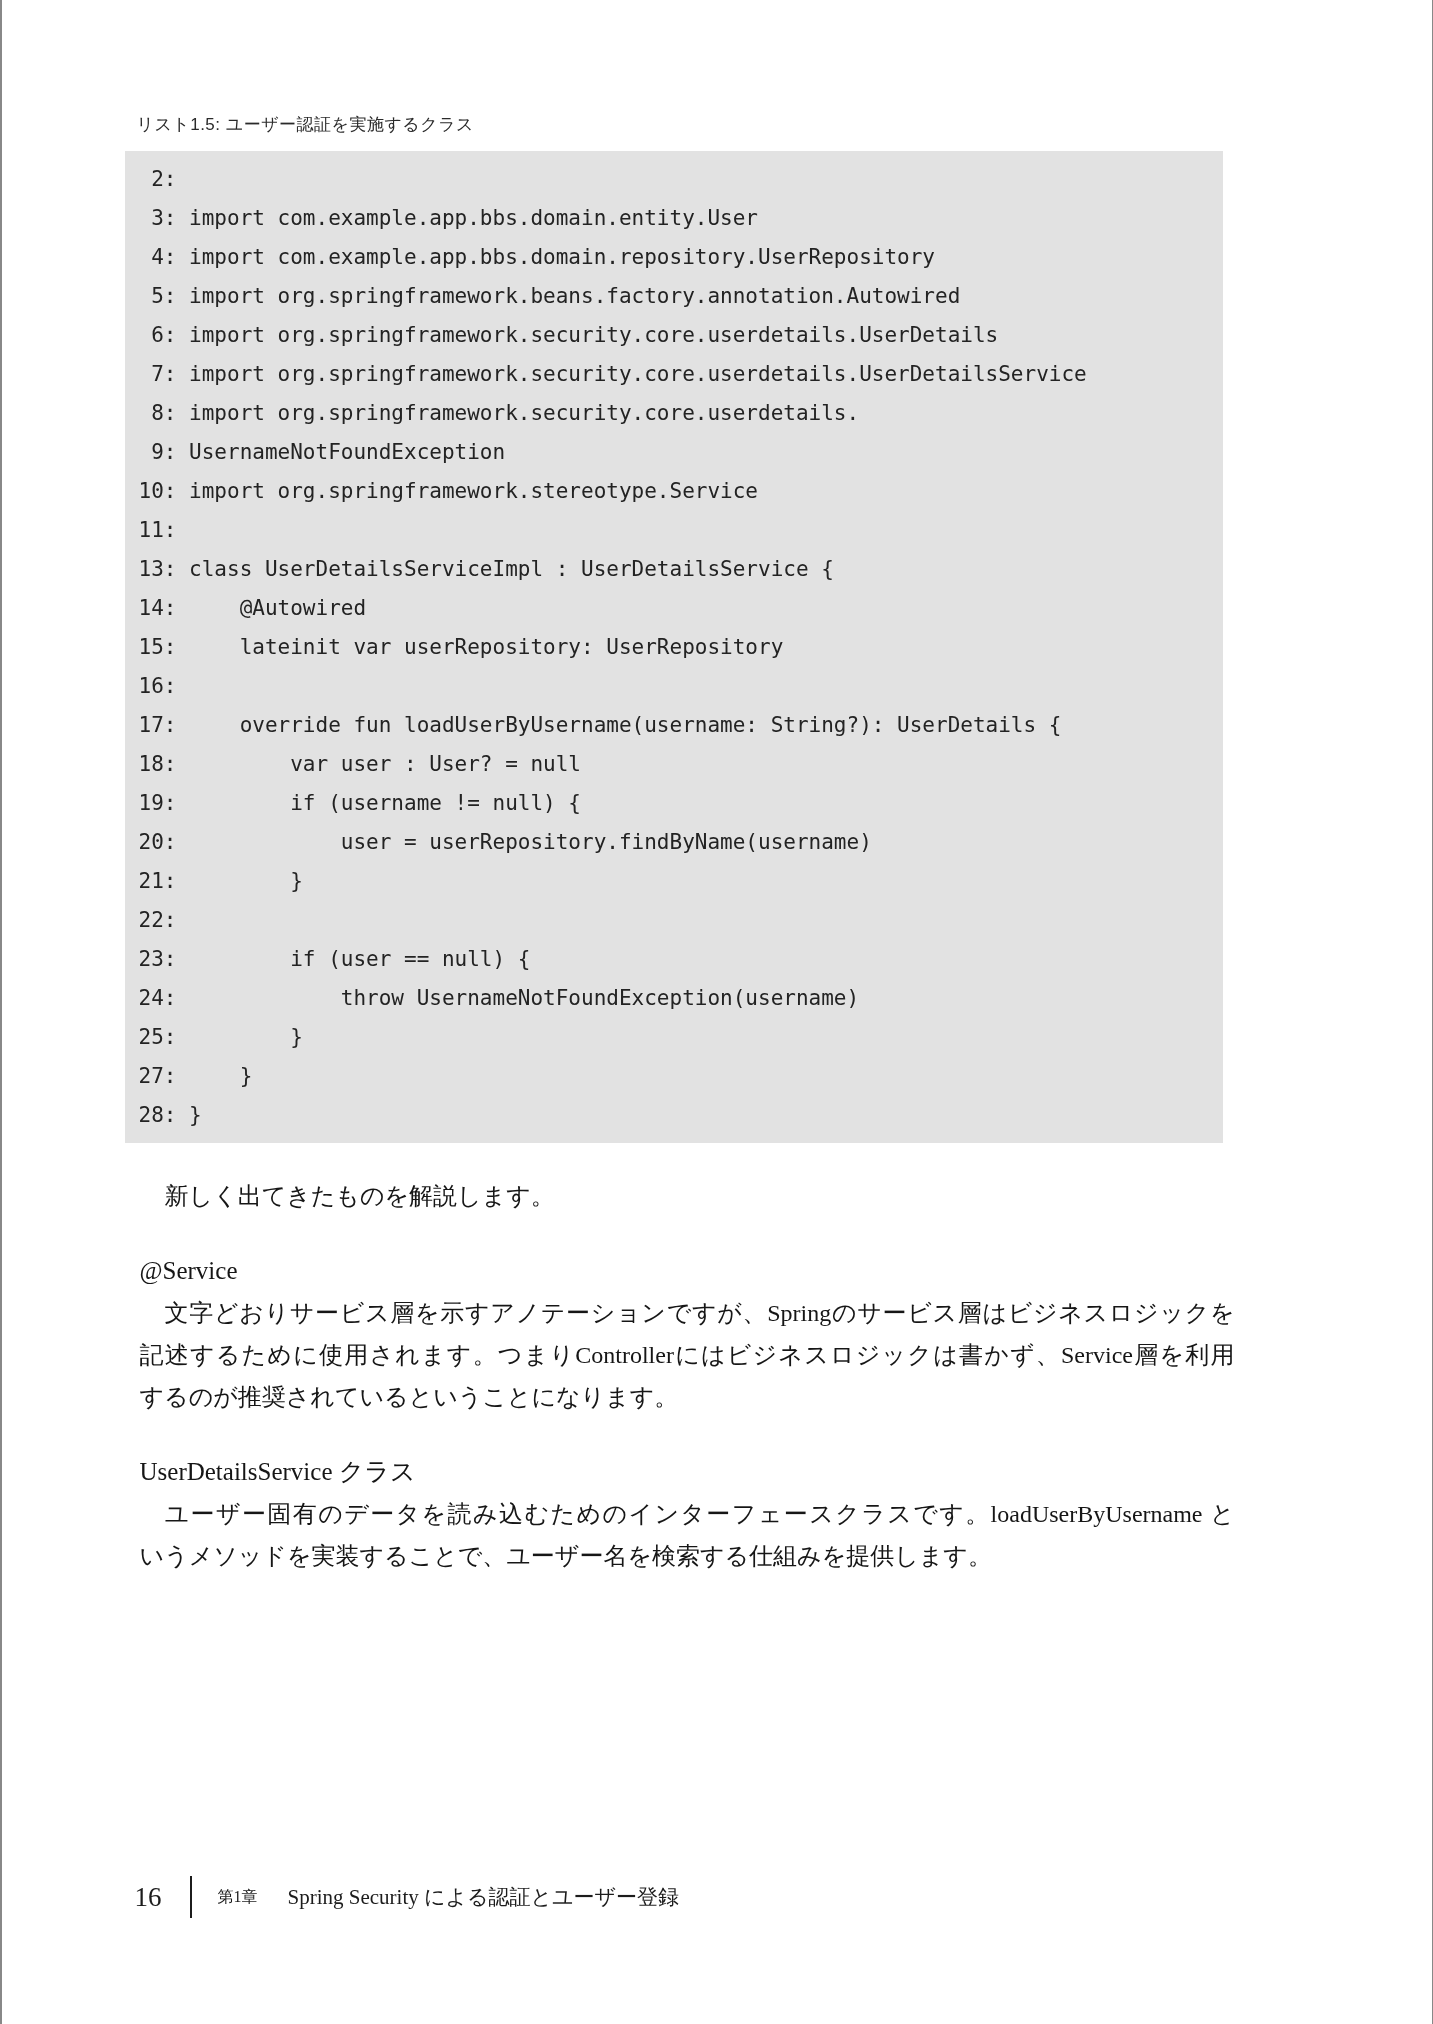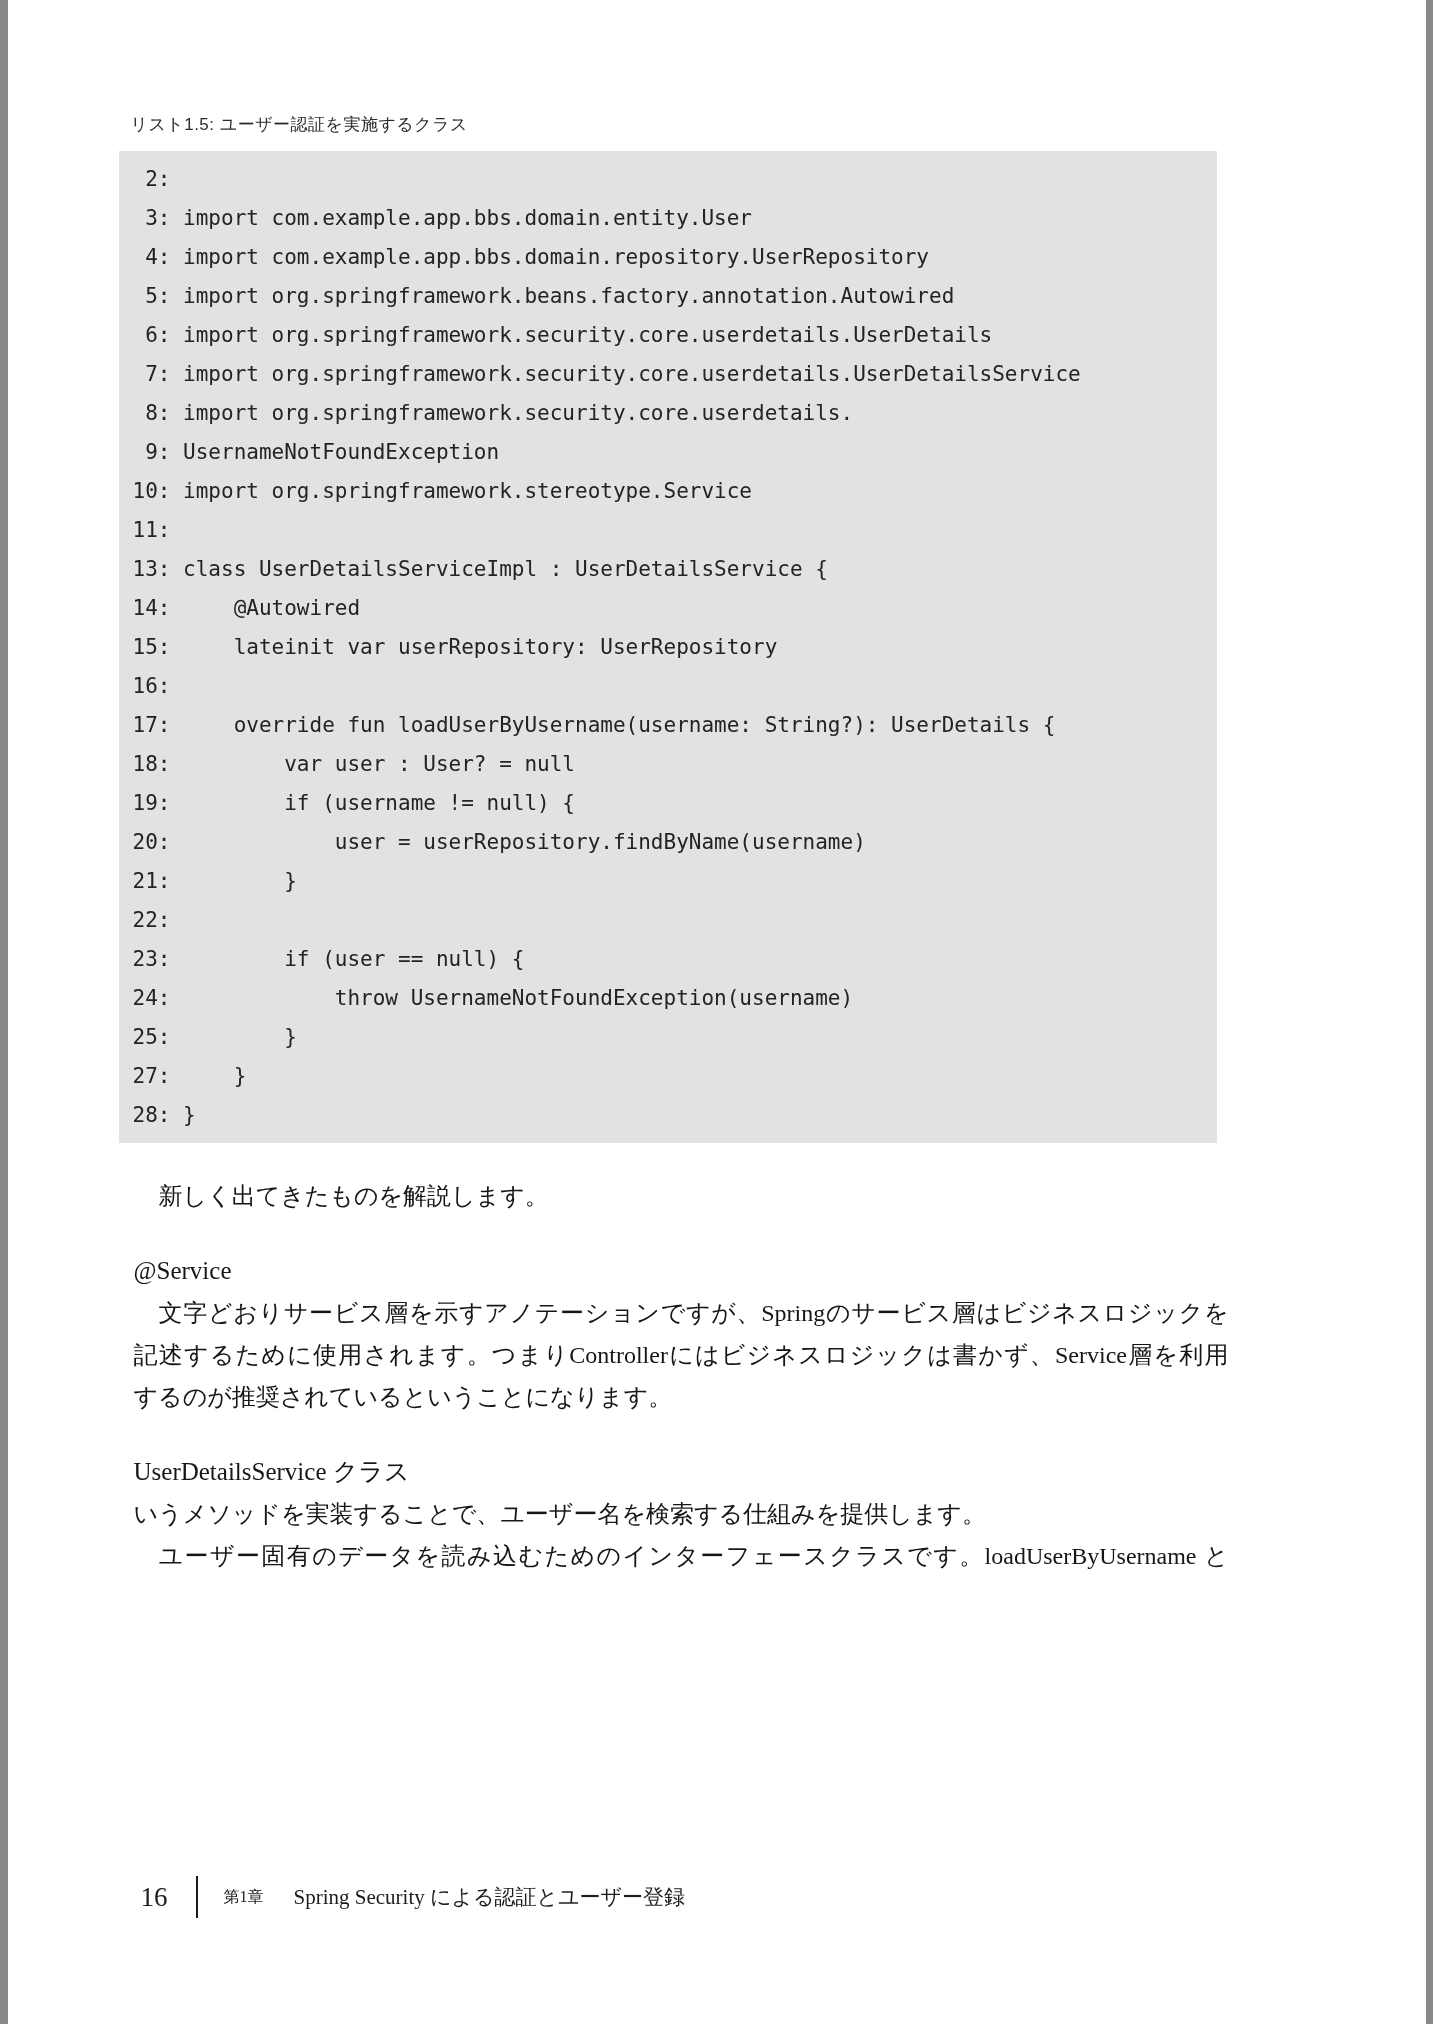--- a/index.html
+++ b/index.html
@@ -13,6 +13,7 @@
     font-family: "Liberation Serif", serif;
     color: #1c1c1c;
     overflow: hidden;
+    padding-left: 12px;
   }
   .caption {
     margin-left: 123px;

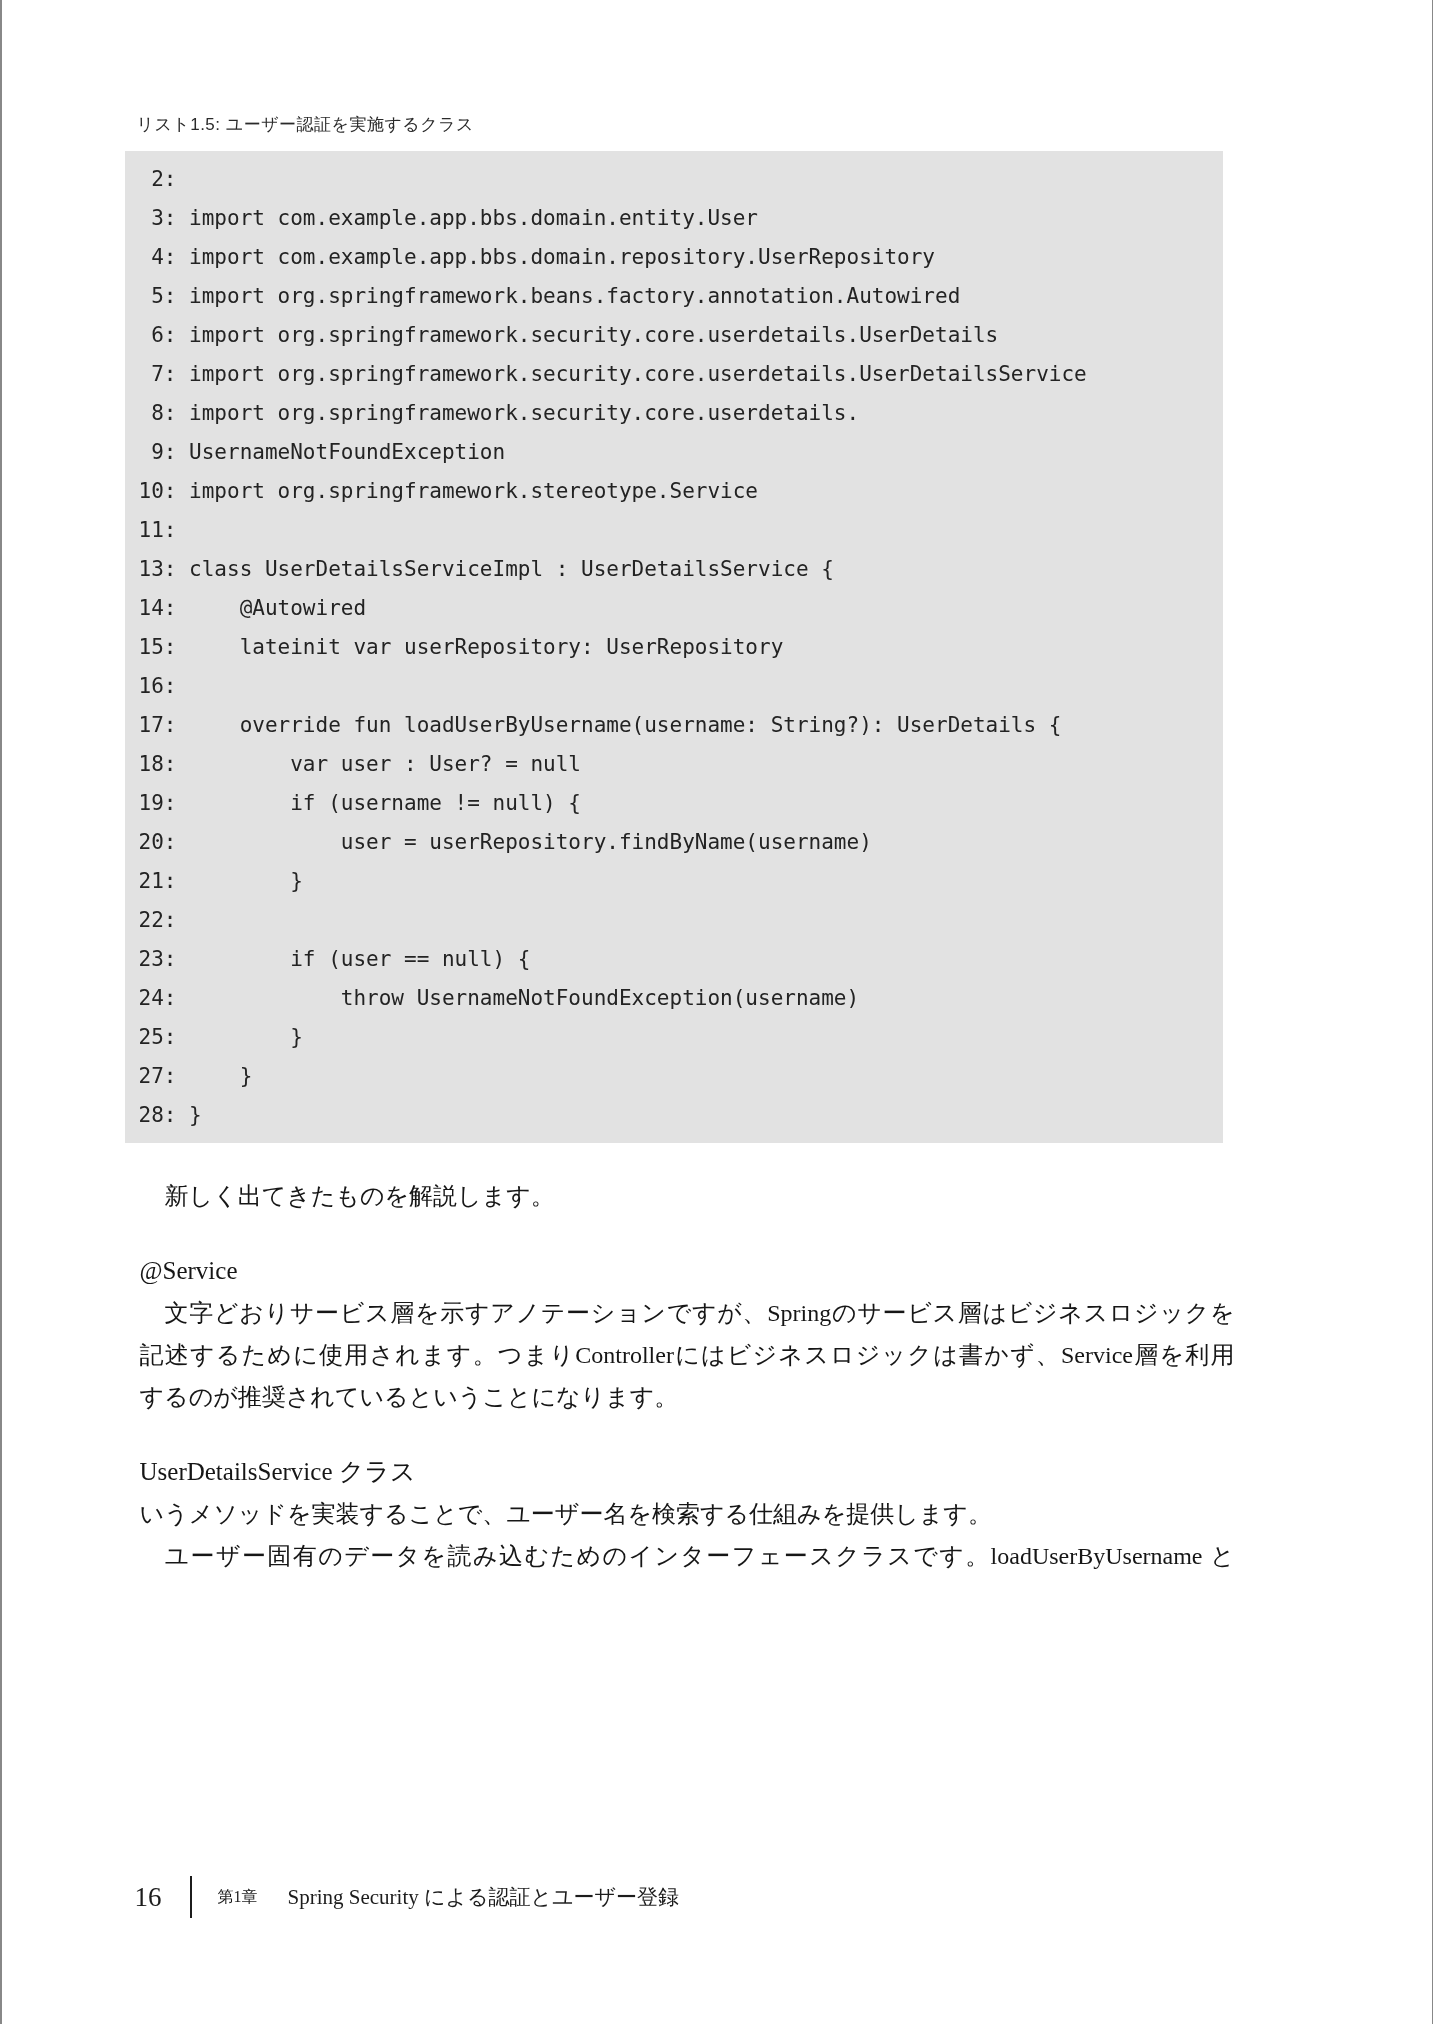--- a/index.html
+++ b/index.html
@@ -112,8 +112,8 @@
         <div class="pline jl">記述するために使用されます。つまりControllerにはビジネスロジックは書かず、Service層を利用</div>
         <div class="pline">するのが推奨されているということになります。</div>
         <div class="sec-heading">UserDetailsService クラス</div>
+        <div class="pline ind jl">ユーザー固有のデータを読み込むためのインターフェースクラスです。loadUserByUsername と</div>
         <div class="pline">いうメソッドを実装することで、ユーザー名を検索する仕組みを提供します。</div>
-        <div class="pline ind jl">ユーザー固有のデータを読み込むためのインターフェースクラスです。loadUserByUsername と</div>
       </div>
   </div>
 

